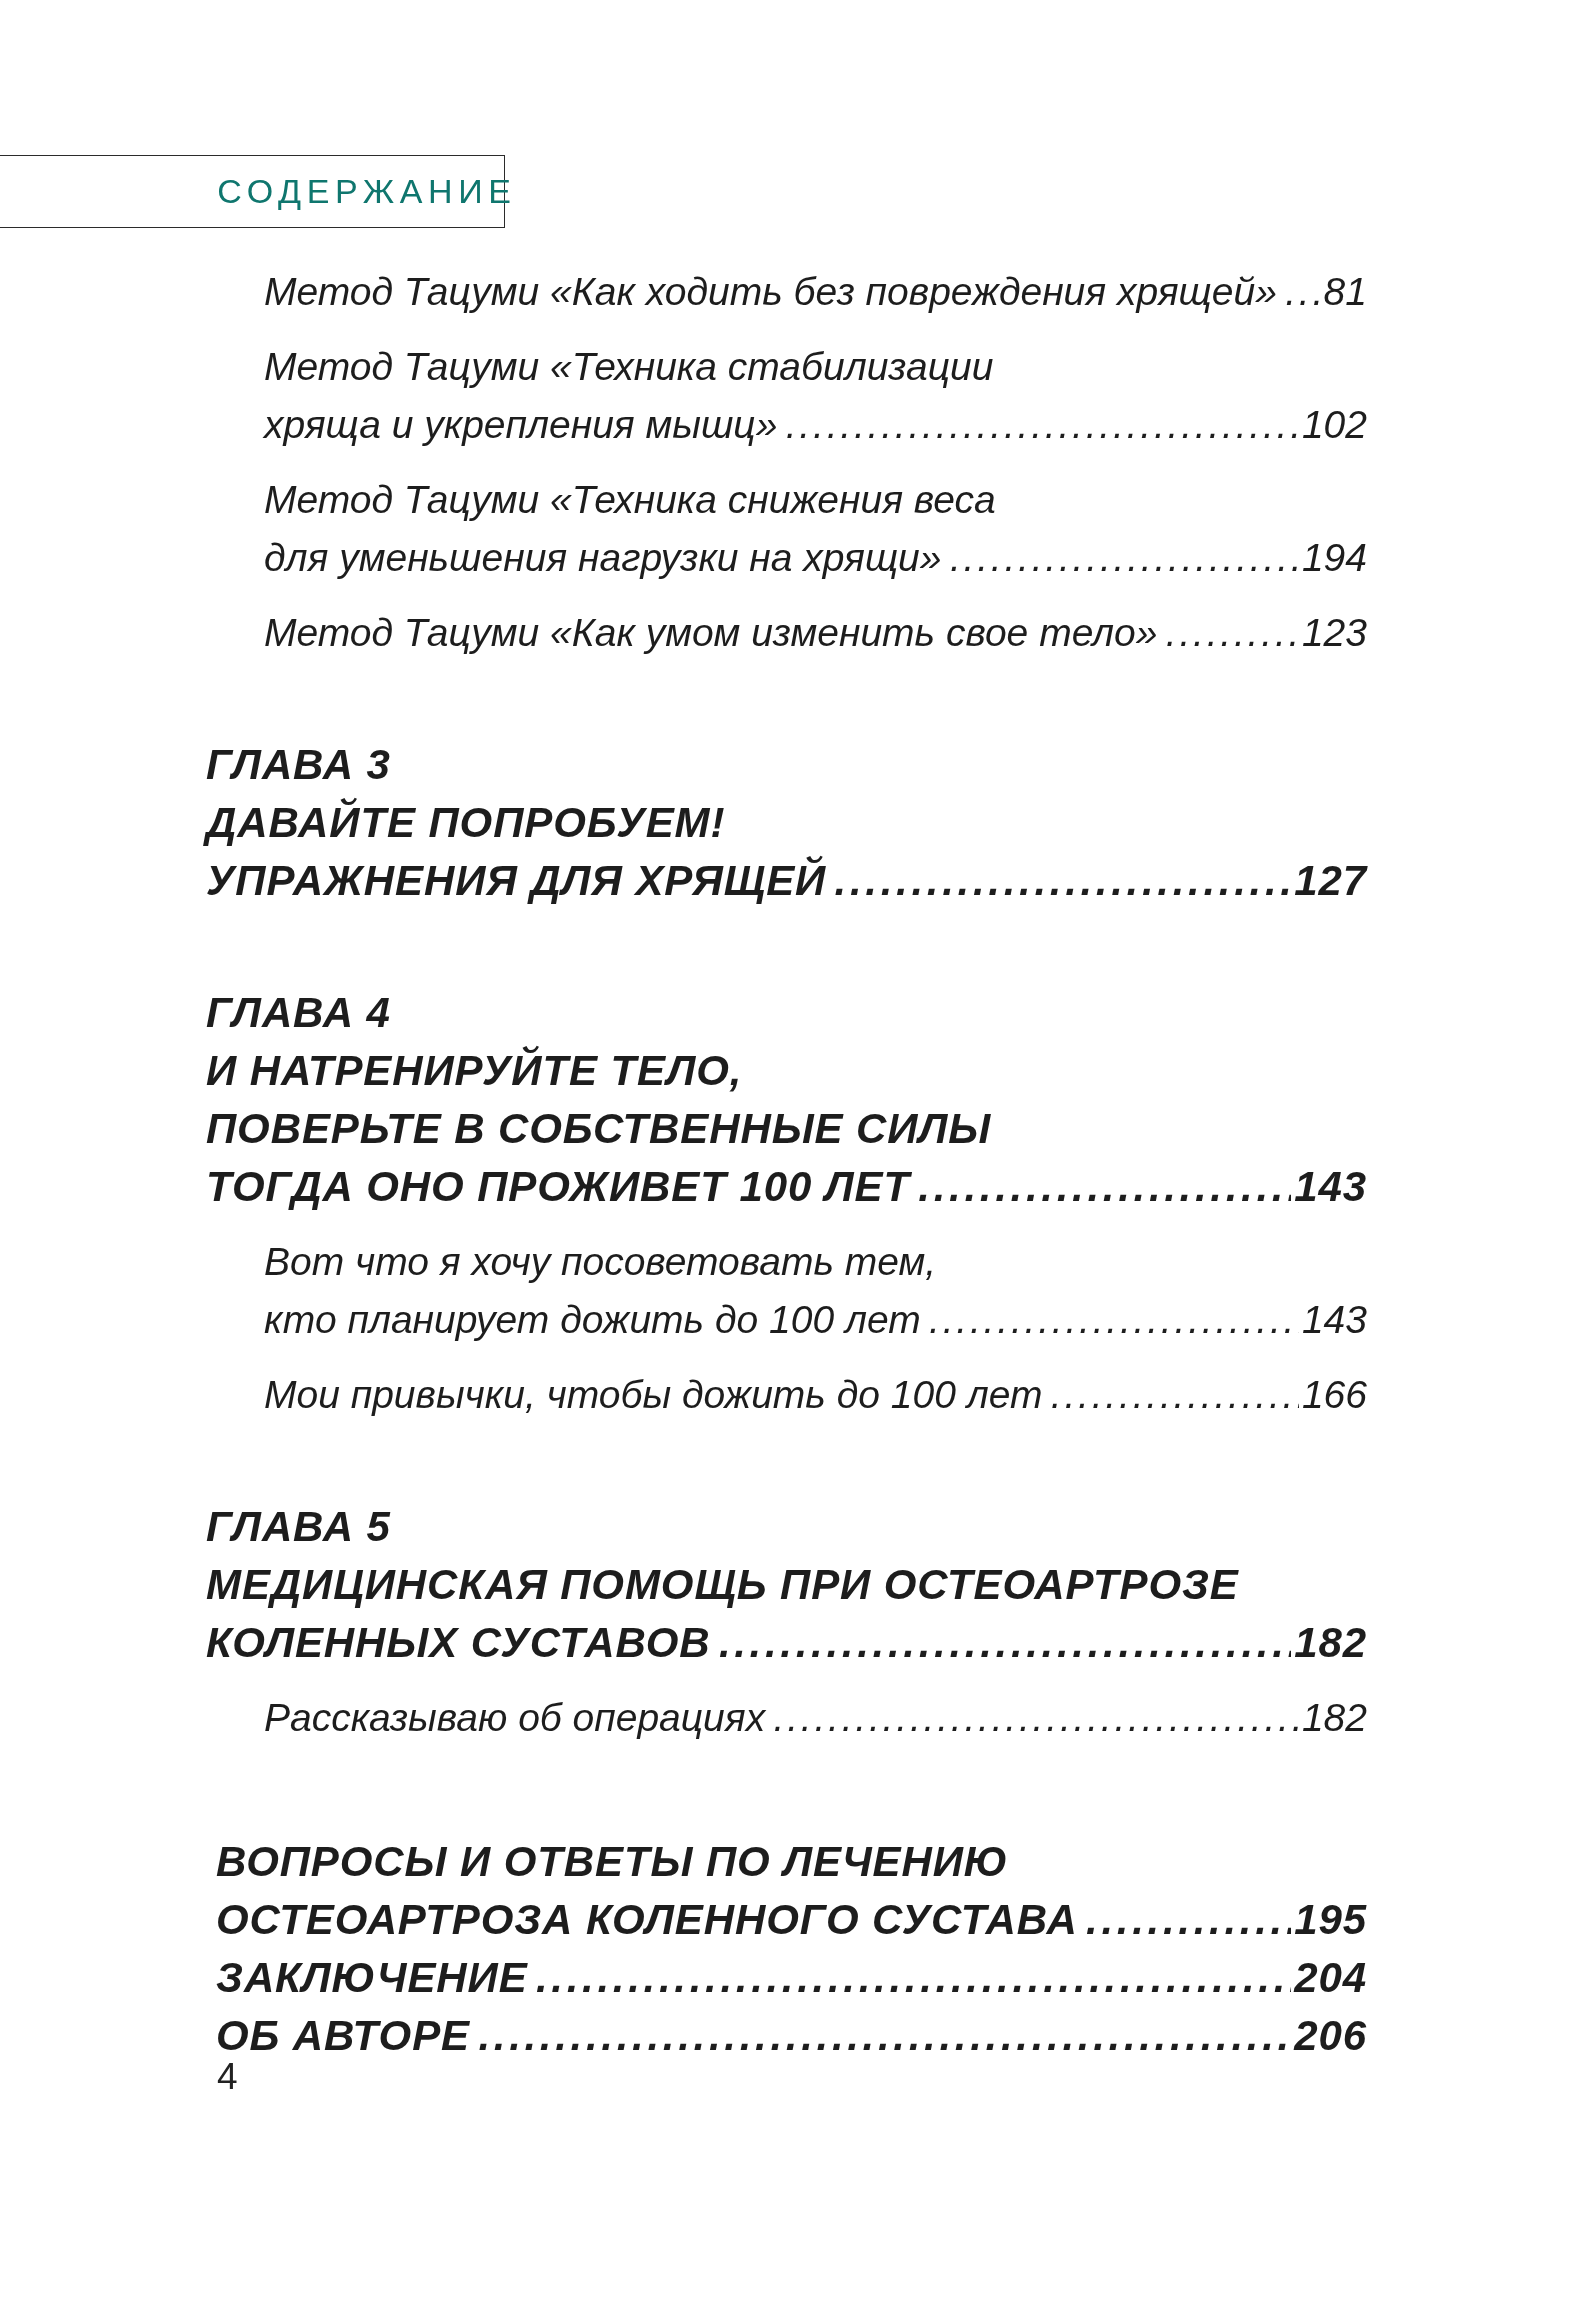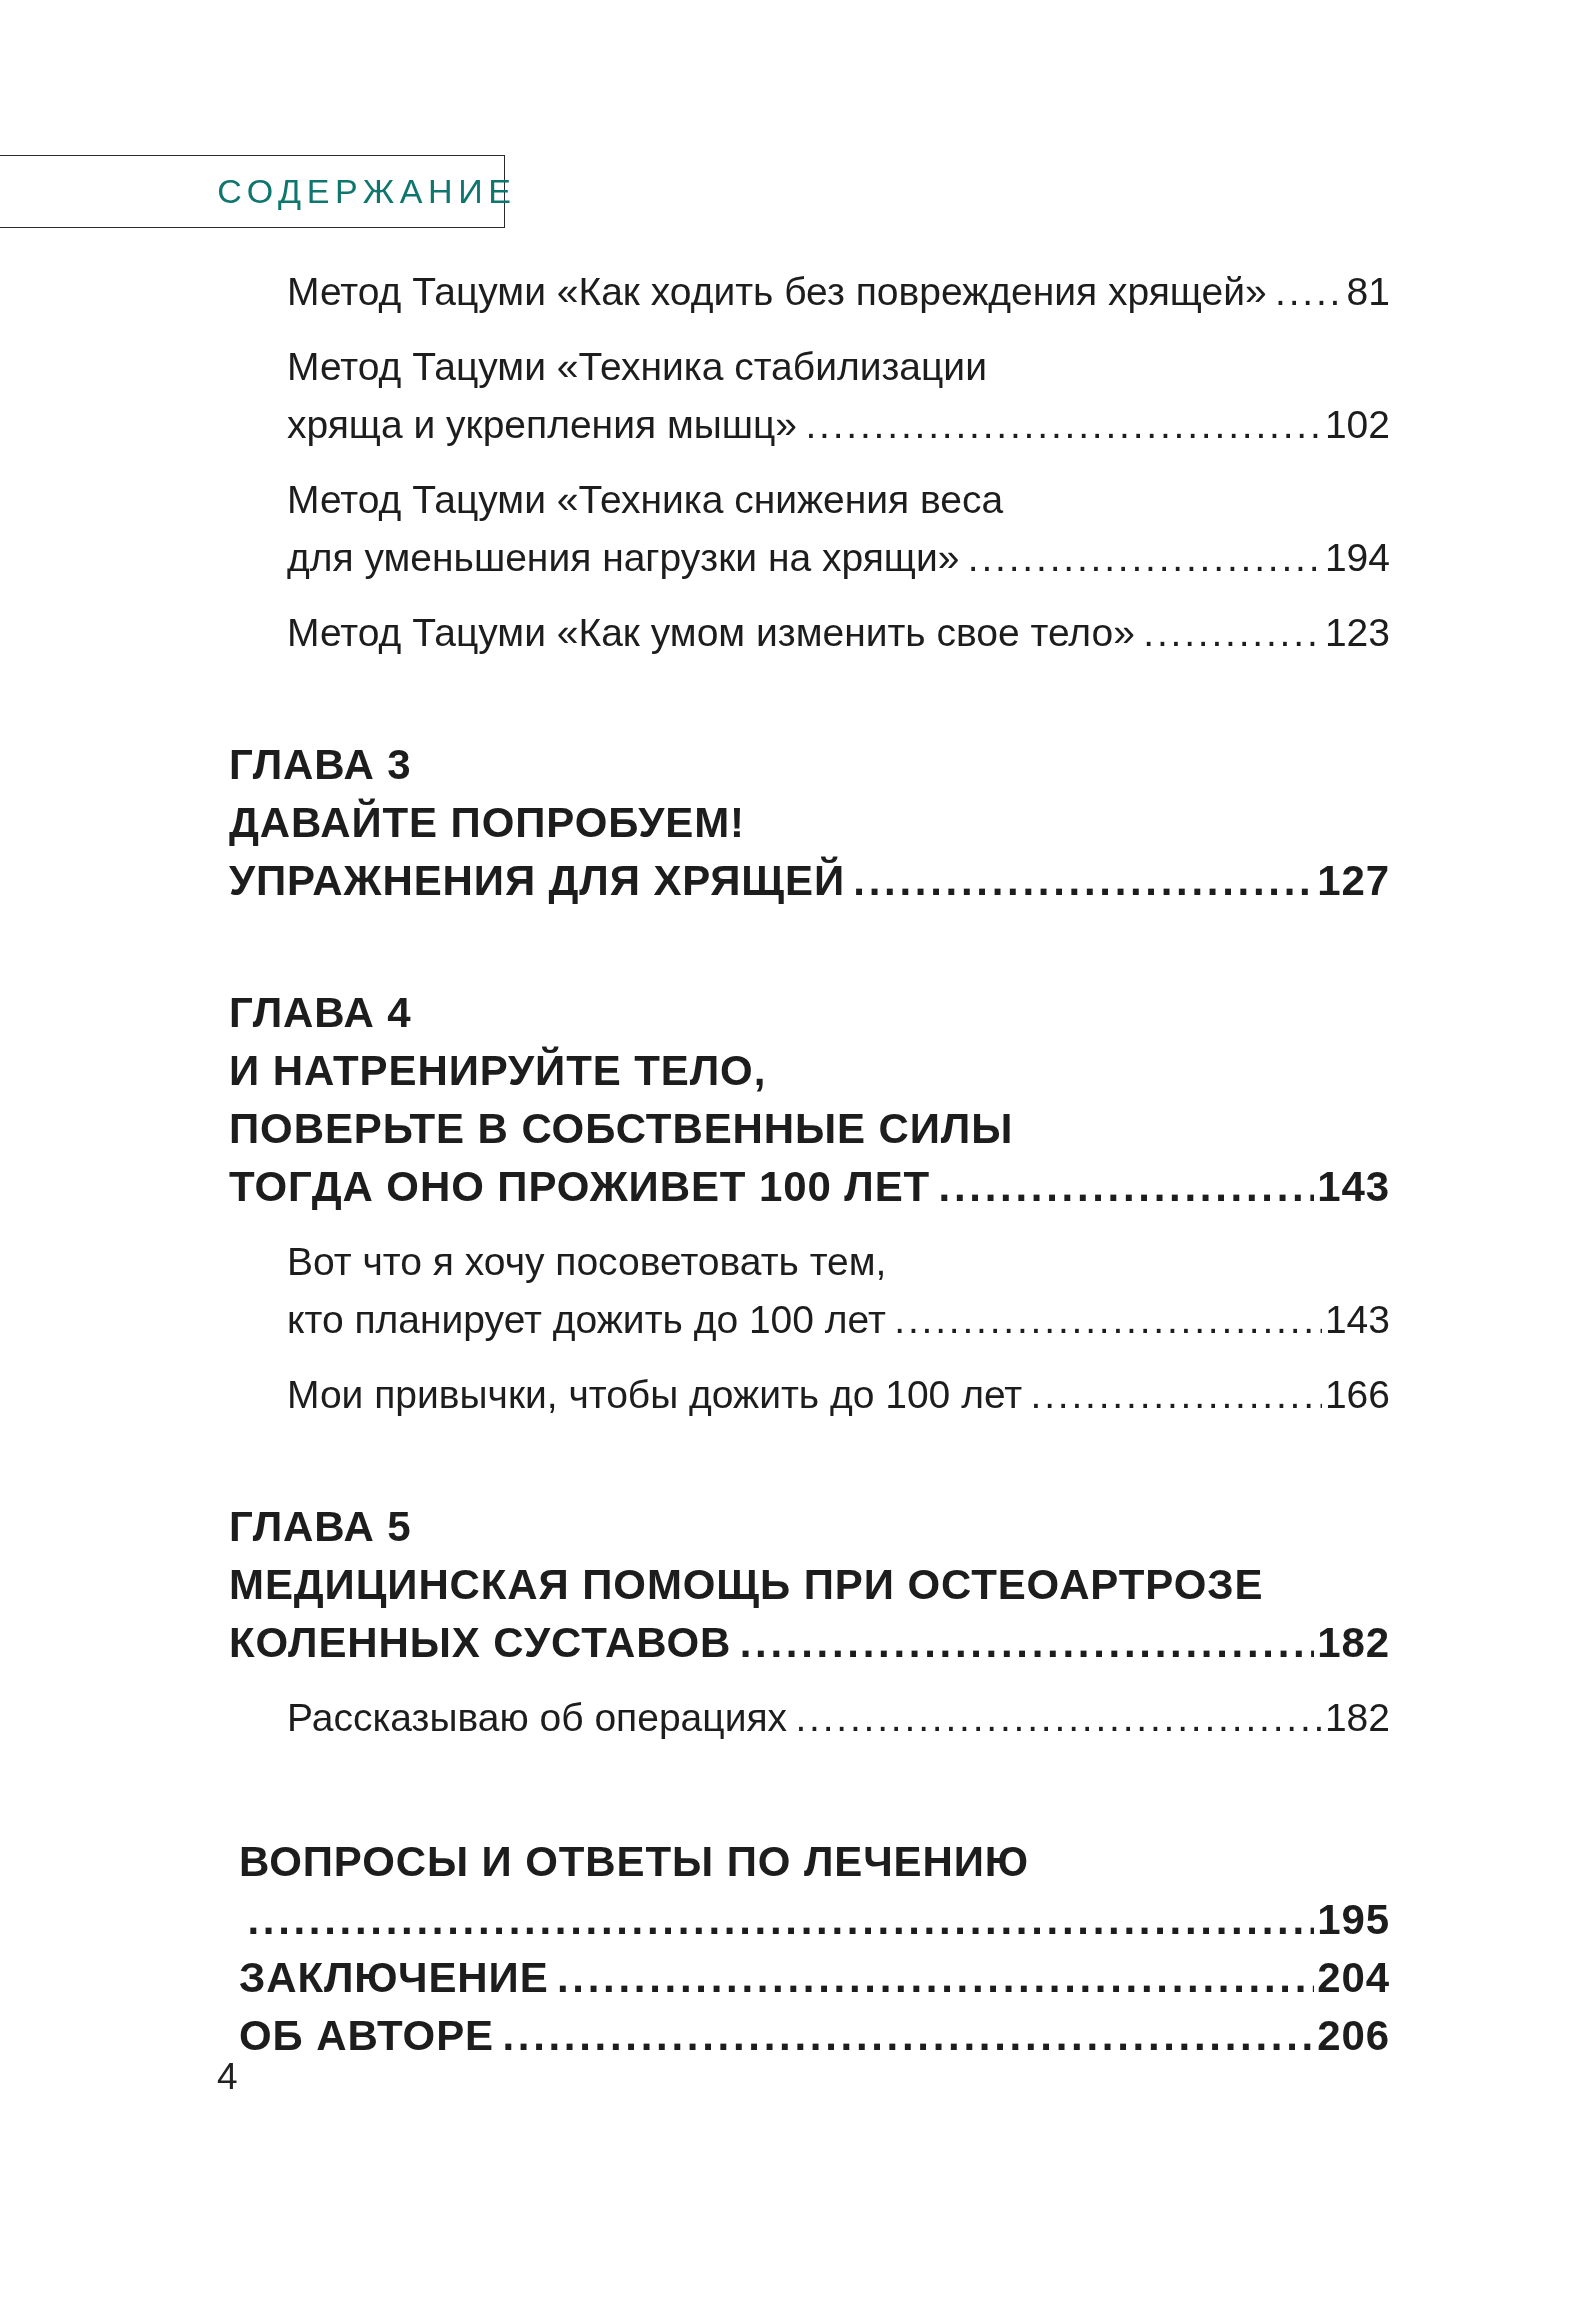--- a/index.html
+++ b/index.html
@@ -37,8 +37,9 @@
   .toc {
     position: absolute;
     top: 263px;
-    left: 229px;
+    left: 206px;
     width: 1161px;
+    font-style: italic;
   }
   .section { margin-top: 74px; }
   .section:first-child { margin-top: 0; }

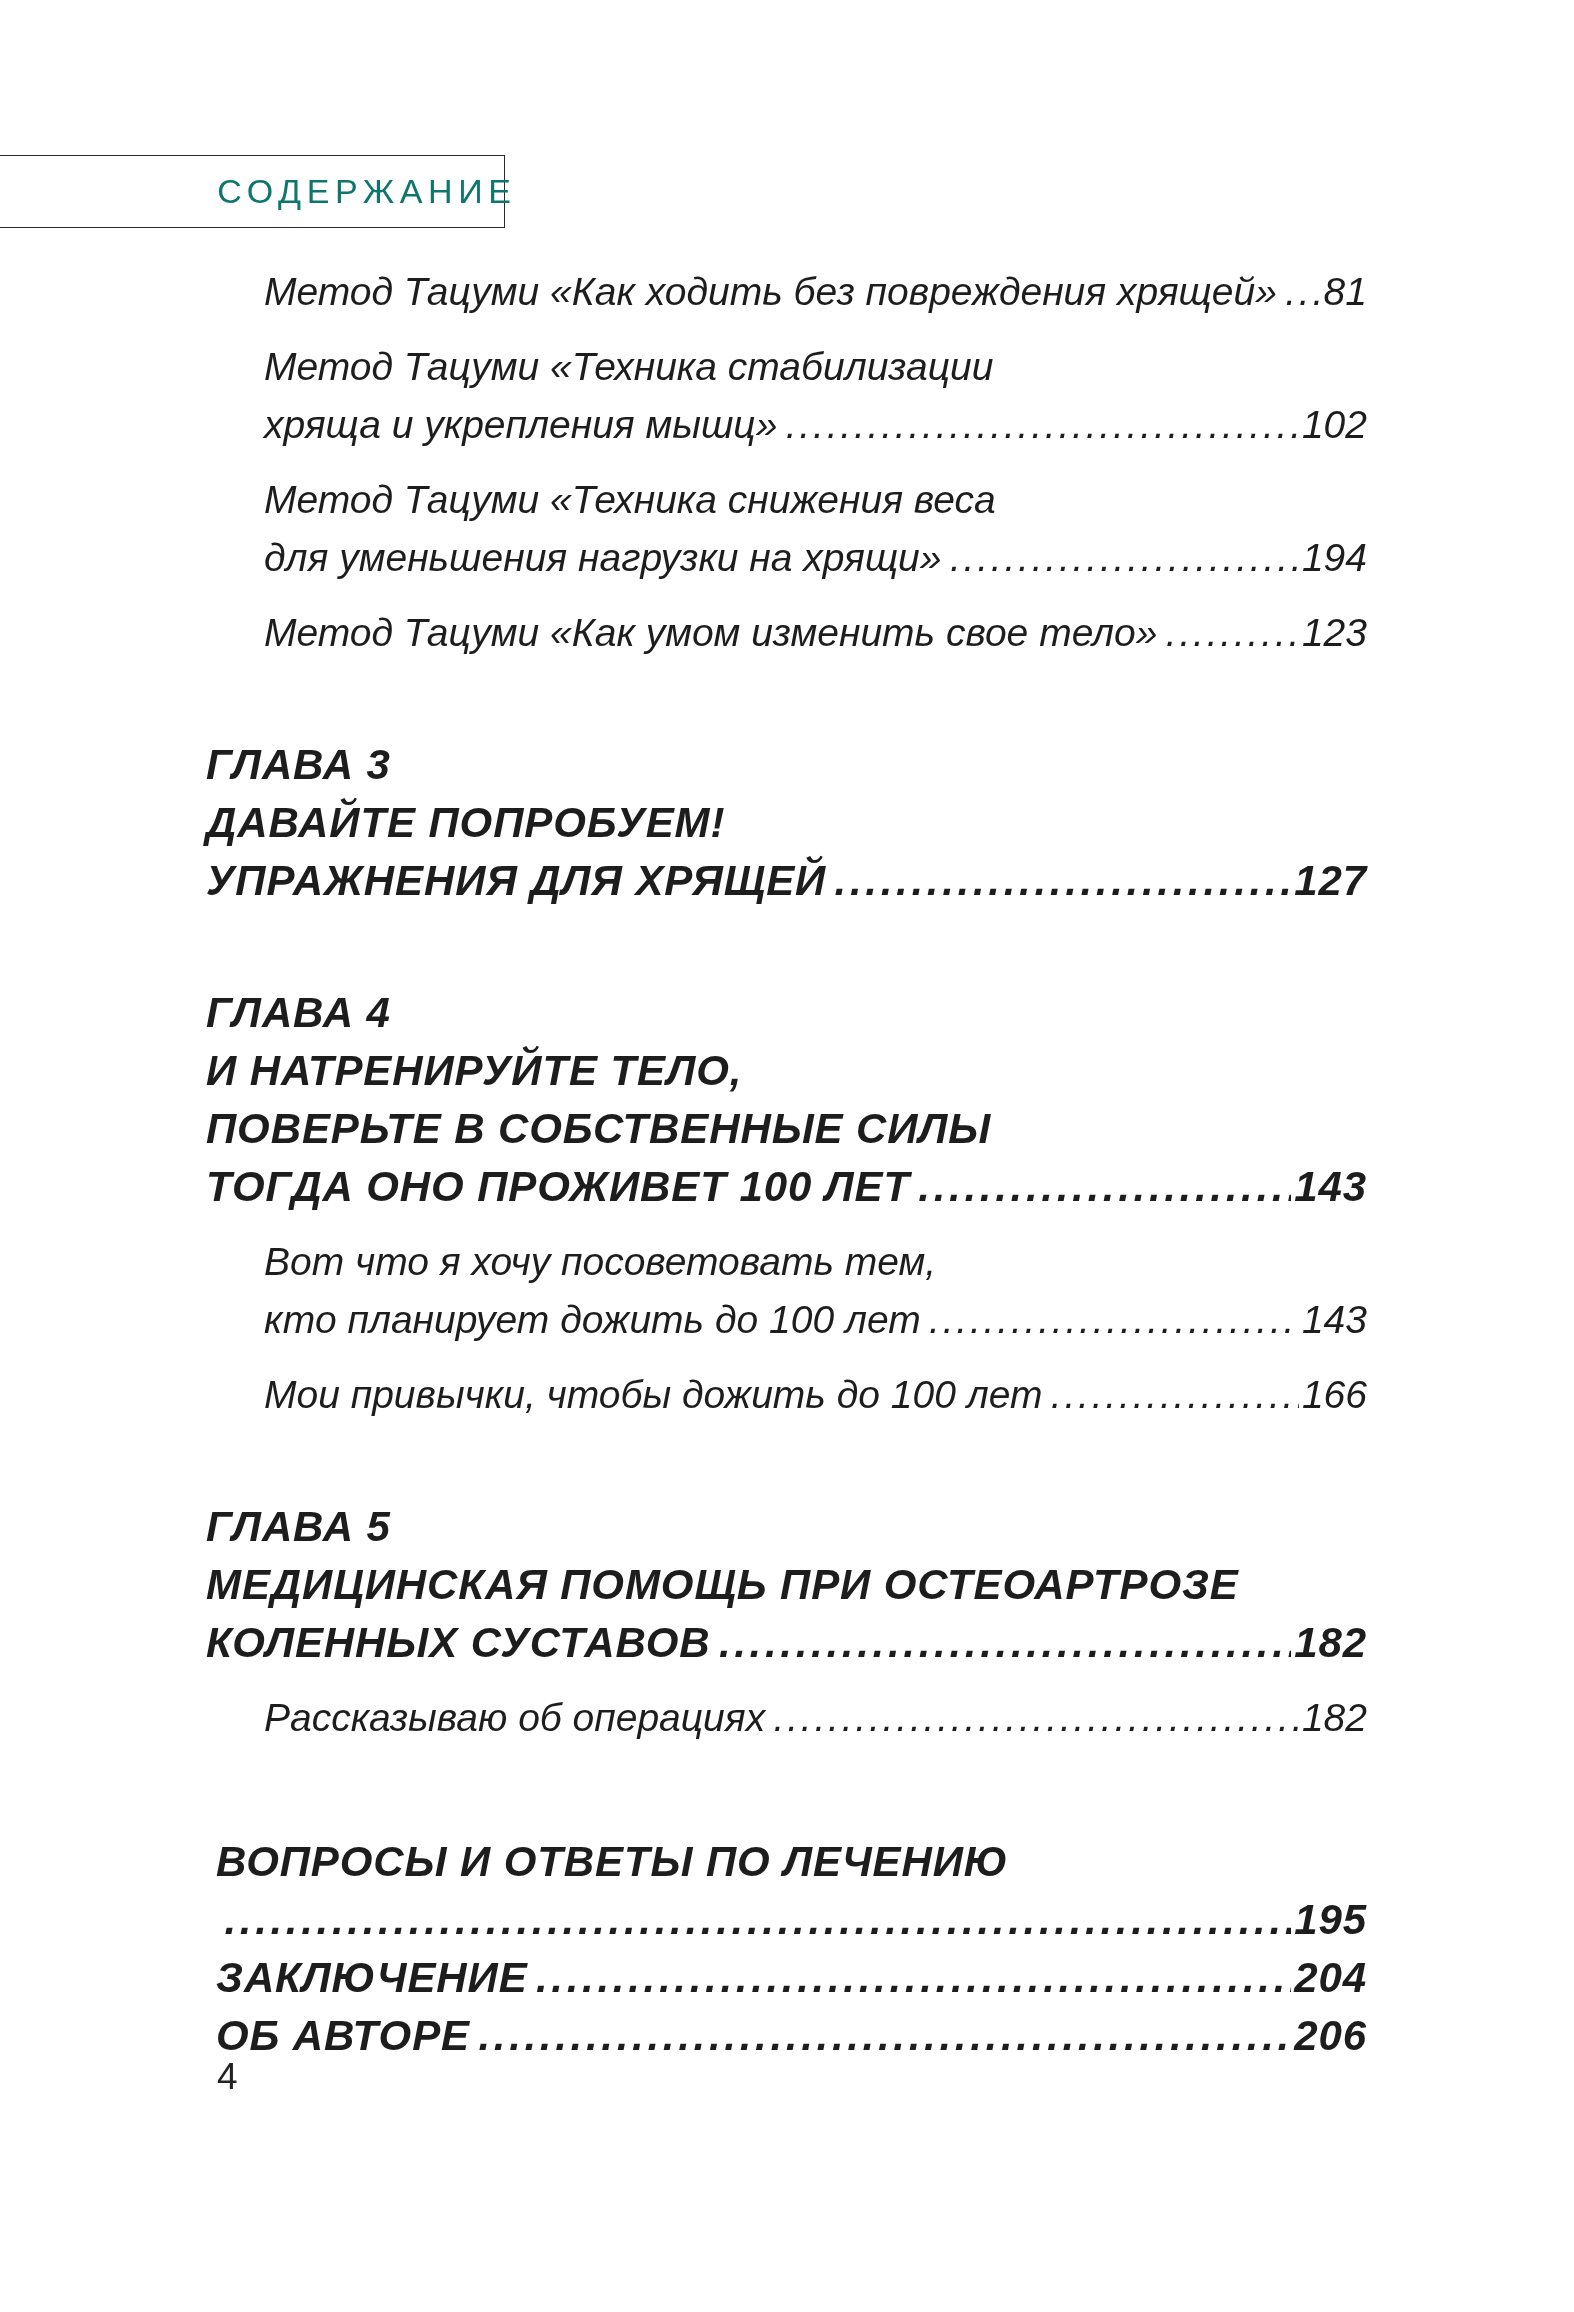--- a/index.html
+++ b/index.html
@@ -214,6 +214,7 @@
           <span class="text">ВОПРОСЫ И ОТВЕТЫ ПО ЛЕЧЕНИЮ</span>
         </div>
         <div class="row">
+          <span class="text">ОСТЕОАРТРОЗА КОЛЕННОГО СУСТАВА</span>
           <span class="leader"></span>
           <span class="page-num">195</span>
         </div>

